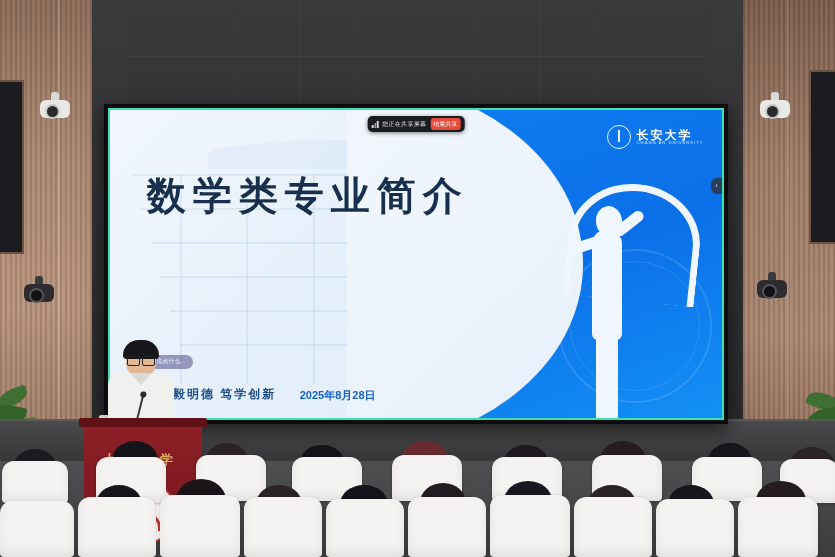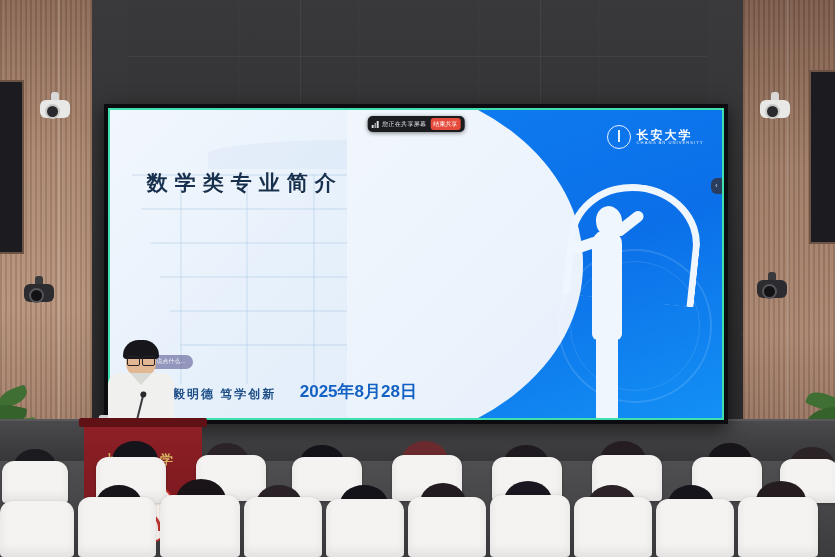--- a/index.html
+++ b/index.html
@@ -103,7 +103,7 @@
     border:7px solid #f0f6fd;border-radius:58% 58% 0 0;border-bottom:none;transform:rotate(6deg);}
 
   
-  .slide-title{position:absolute;left:6%;top:19%;font-size:21px;font-weight:700;color:#17304d;
+  .slide-title{position:absolute;left:6%;top:19%;font-size:39px;font-weight:700;color:#17304d;
     letter-spacing:7px;text-shadow:0 1px 0 rgba(255,255,255,.6);white-space:nowrap;}
   .speaker-pill{position:absolute;left:21%;top:50%;padding:5px 17px;border-radius:20px;
     background:#fbc06a;color:#1a6fd6;font-size:18px;font-weight:700;letter-spacing:2px;white-space:nowrap;}

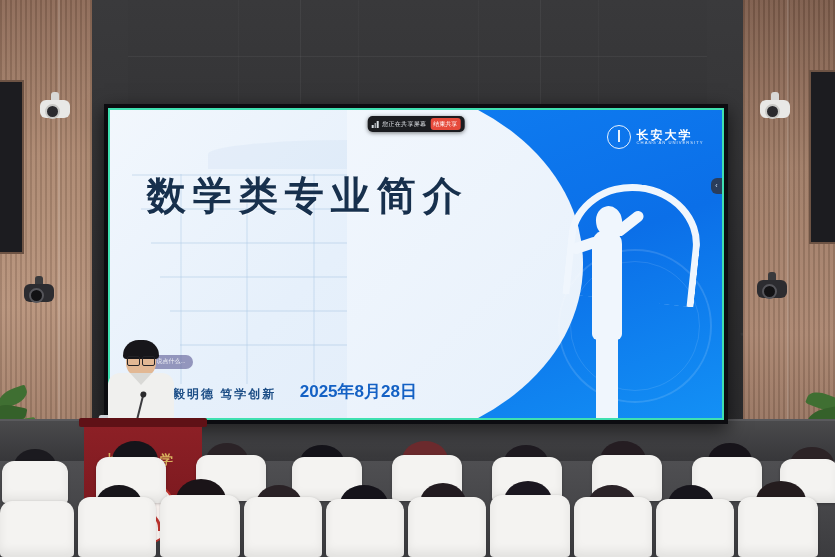--- a/index.html
+++ b/index.html
@@ -108,7 +108,7 @@
   .speaker-pill{position:absolute;left:21%;top:50%;padding:5px 17px;border-radius:20px;
     background:#fbc06a;color:#1a6fd6;font-size:18px;font-weight:700;letter-spacing:2px;white-space:nowrap;}
   .motto{position:absolute;left:8%;bottom:5%;font-size:12px;font-weight:700;color:#1d4e86;letter-spacing:2px;}
-  .slidedate{position:absolute;left:31%;bottom:5%;font-size:17px;font-weight:700;color:#1461c4;letter-spacing:0px;margin-top:10px;}
+  .slidedate{position:absolute;left:31%;bottom:5%;font-size:11px;font-weight:700;color:#1461c4;letter-spacing:0px;margin-top:10px;}
 
   
   .ulogo{position:absolute;right:3%;top:5%;display:flex;align-items:center;gap:6px;}

